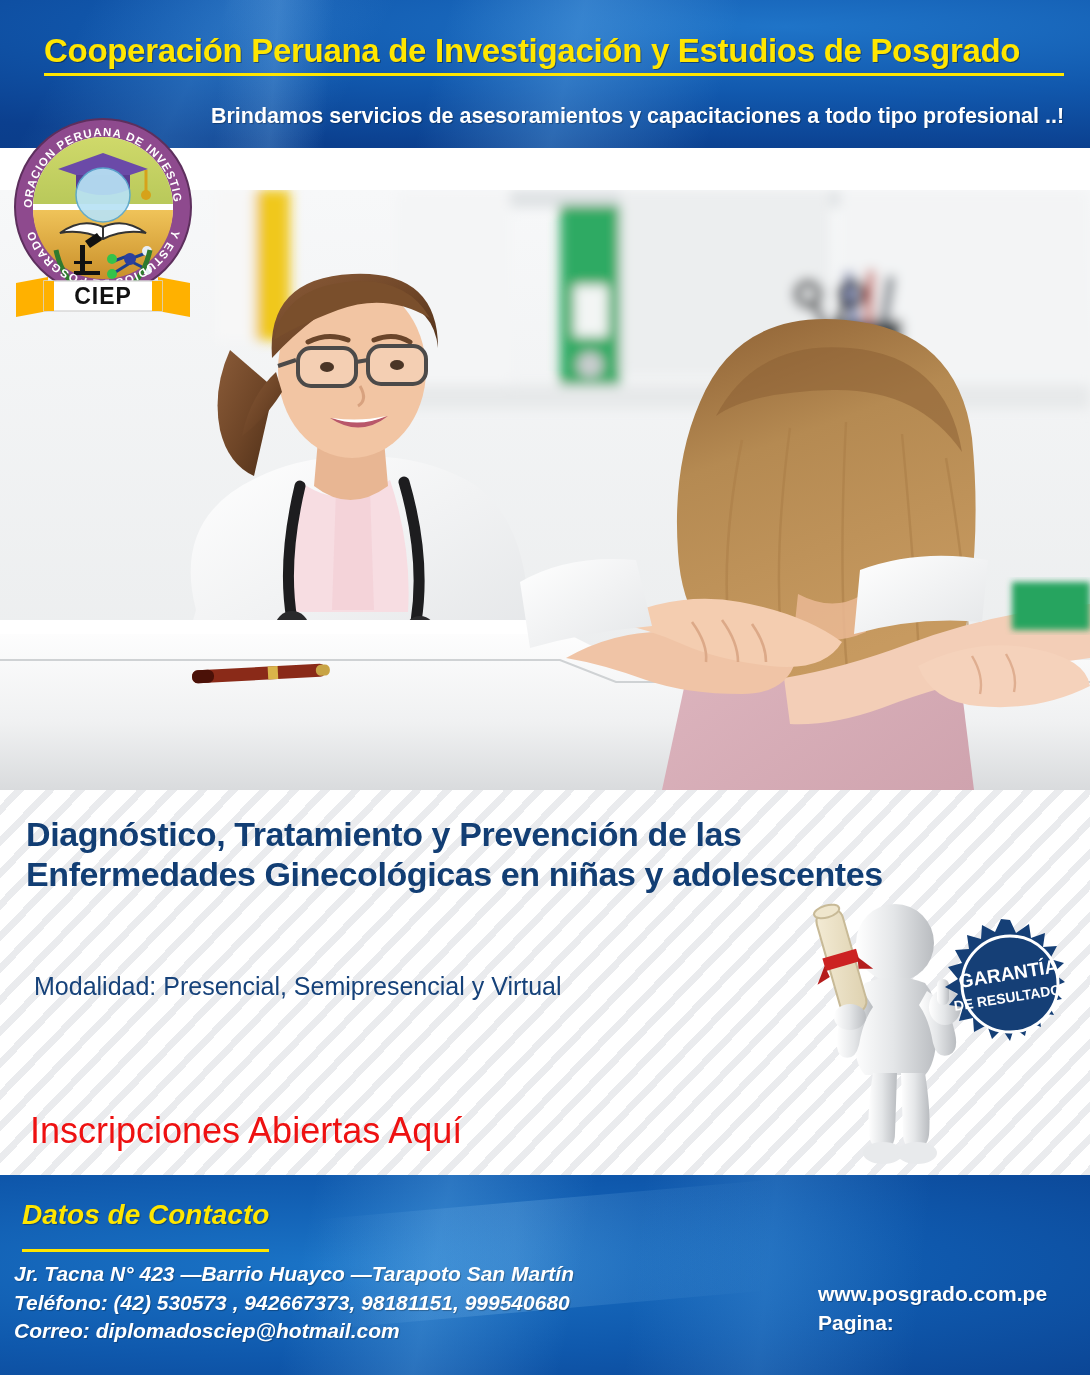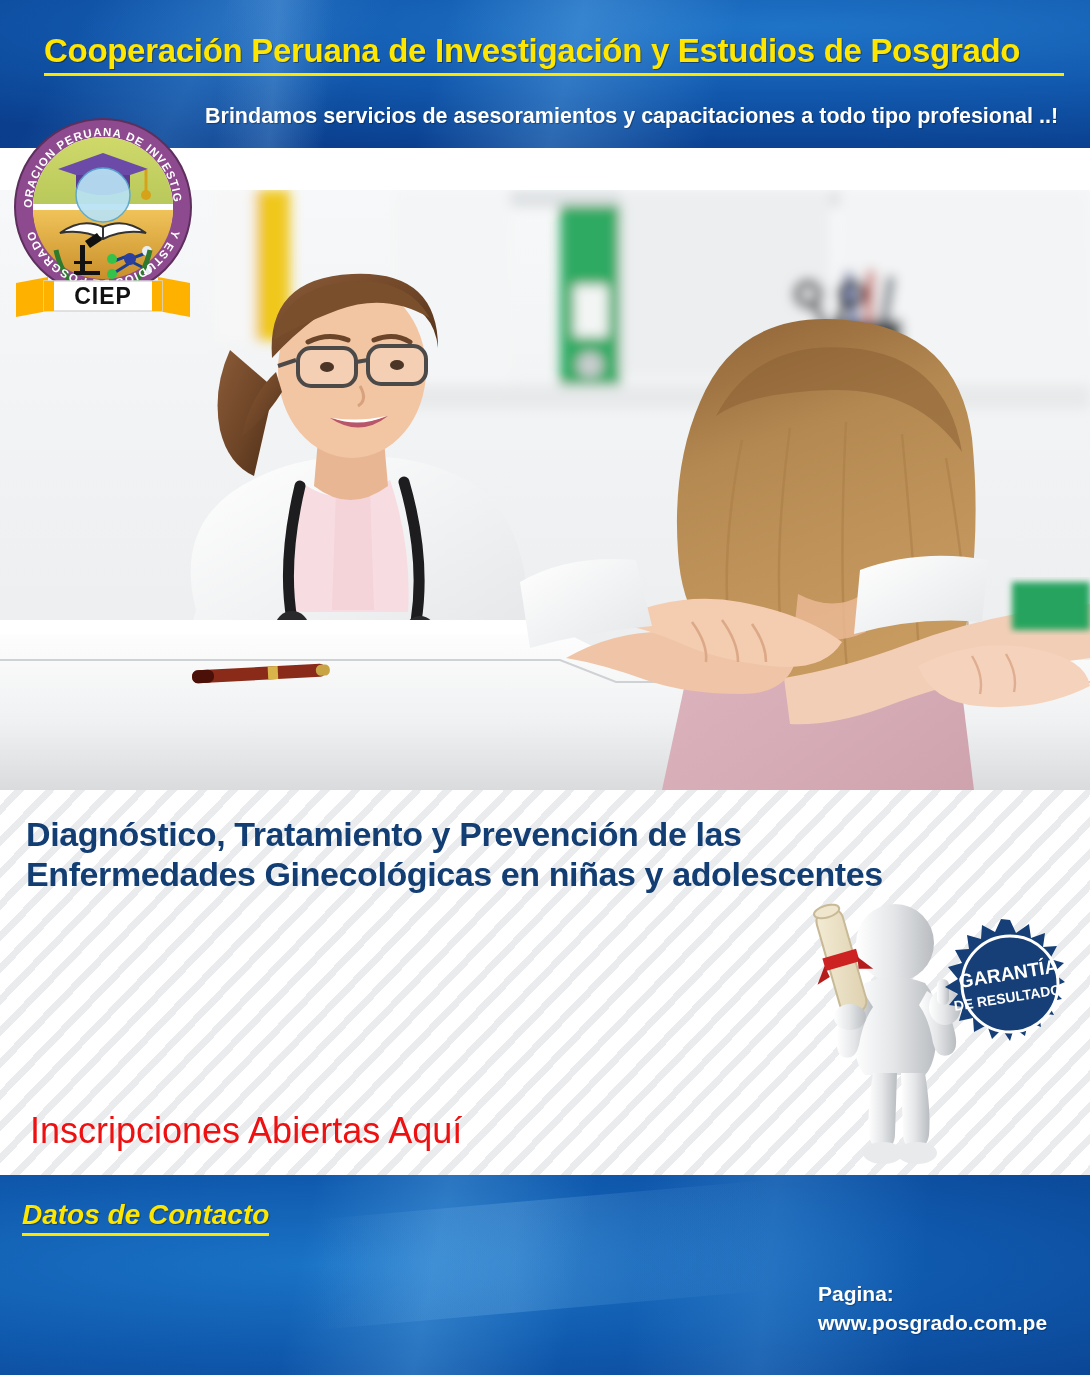--- a/index.html
+++ b/index.html
@@ -39,6 +39,7 @@
     font-size:21.5px; font-weight:bold; color:#ffffff; line-height:1.24;
     text-shadow:1px 1px 1px rgba(0,0,0,0.3);
     z-index:3;
+    text-align:center;
   }
 
   

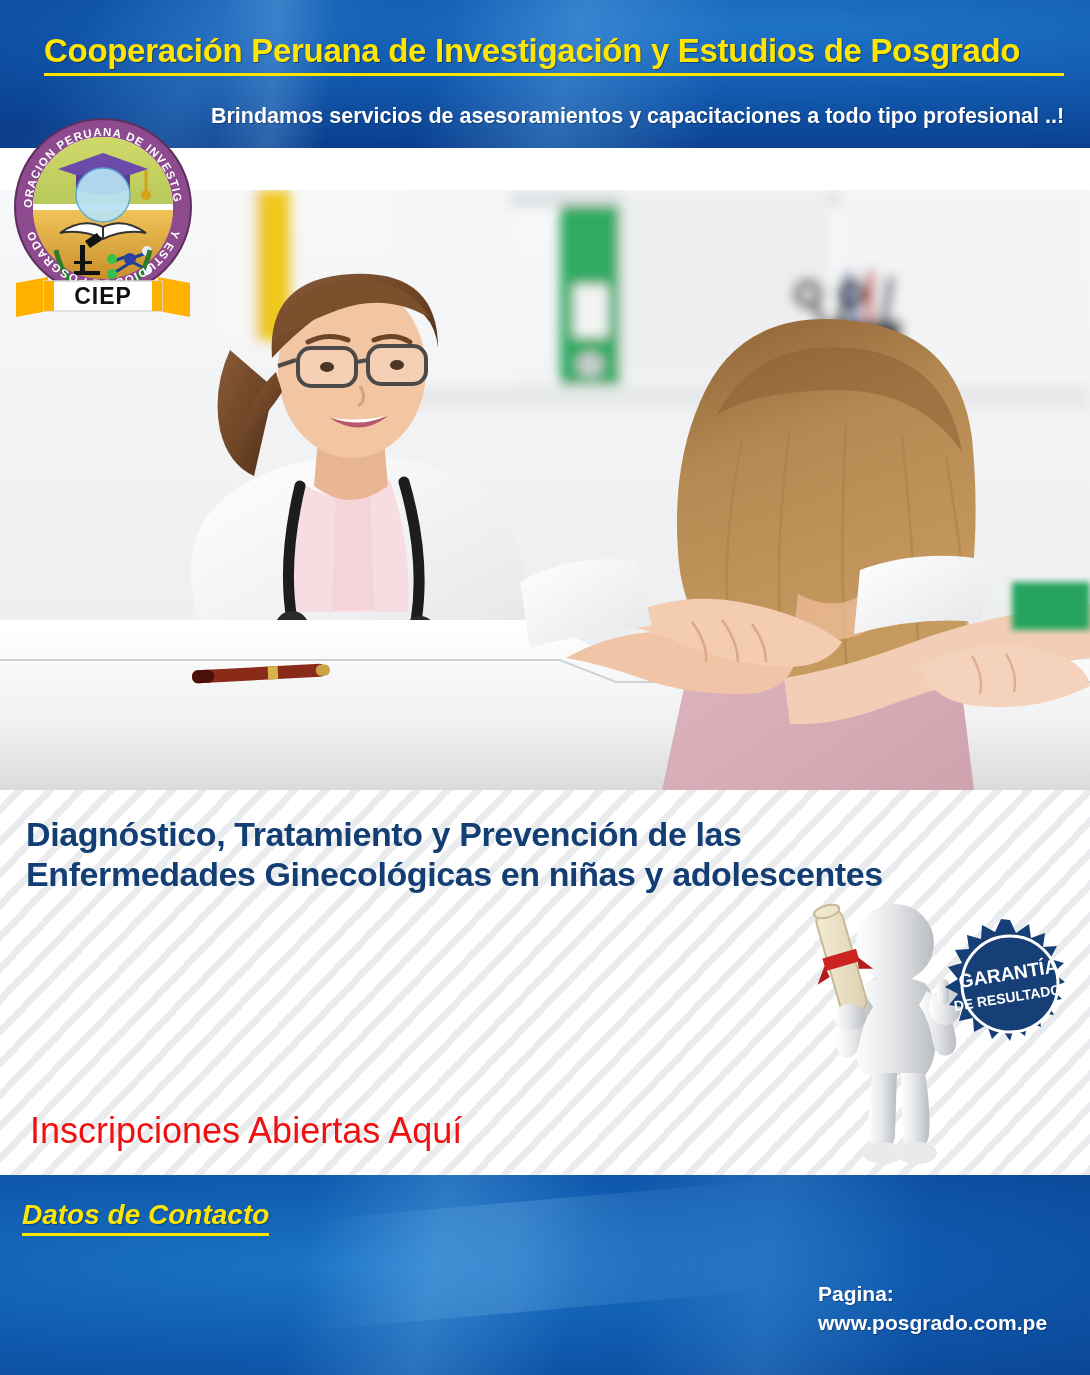--- a/index.html
+++ b/index.html
@@ -368,6 +368,7 @@
 
   <div class="body-sec">
     <div class="course-title">Diagnóstico, Tratamiento y Prevención de las Enfermedades Ginecológicas en niñas y adolescentes</div>
+    <div class="modalidad">Modalidad: Presencial, Semipresencial y Virtual</div>
     <div class="inscrip">Inscripciones Abiertas Aquí</div>
 
     <div class="mascot">

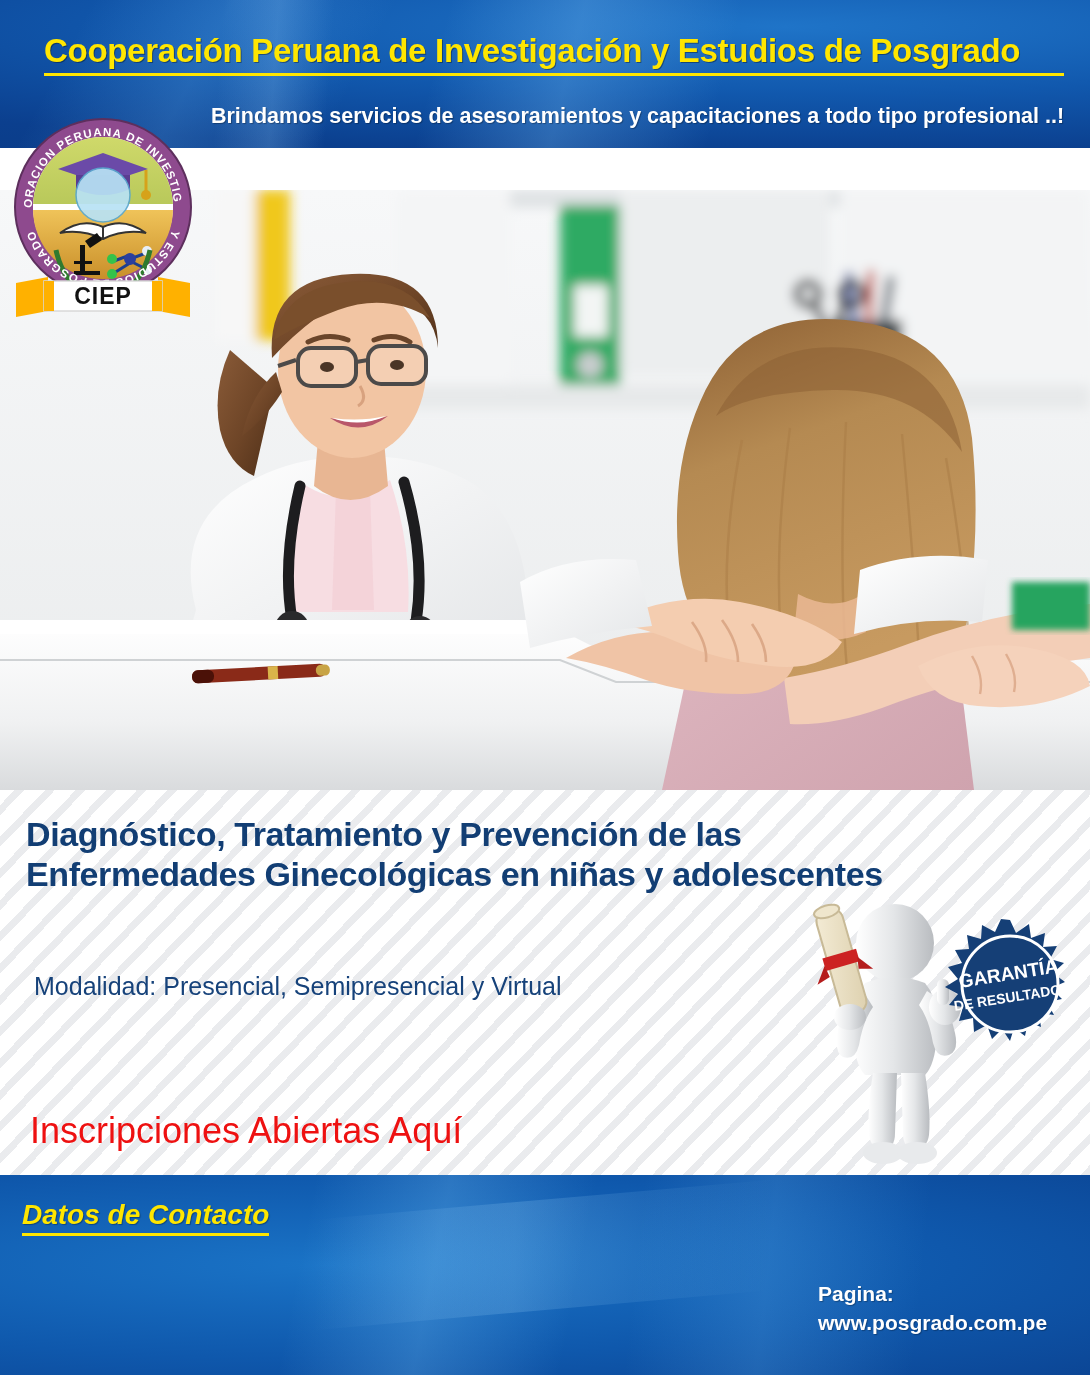--- a/index.html
+++ b/index.html
@@ -107,7 +107,7 @@
   .contact-head {
     position:absolute; left:22px; top:24px;
     font-size:28px; font-weight:bold; font-style:italic; color:#ffe600;
-    border-bottom:3px solid #ffe600; padding-bottom:2px;
+    border-bottom:3px solid #ffe600; padding-bottom:18px;
     text-shadow:1px 1px 1px rgba(0,0,0,0.3);
     z-index:3;
   }

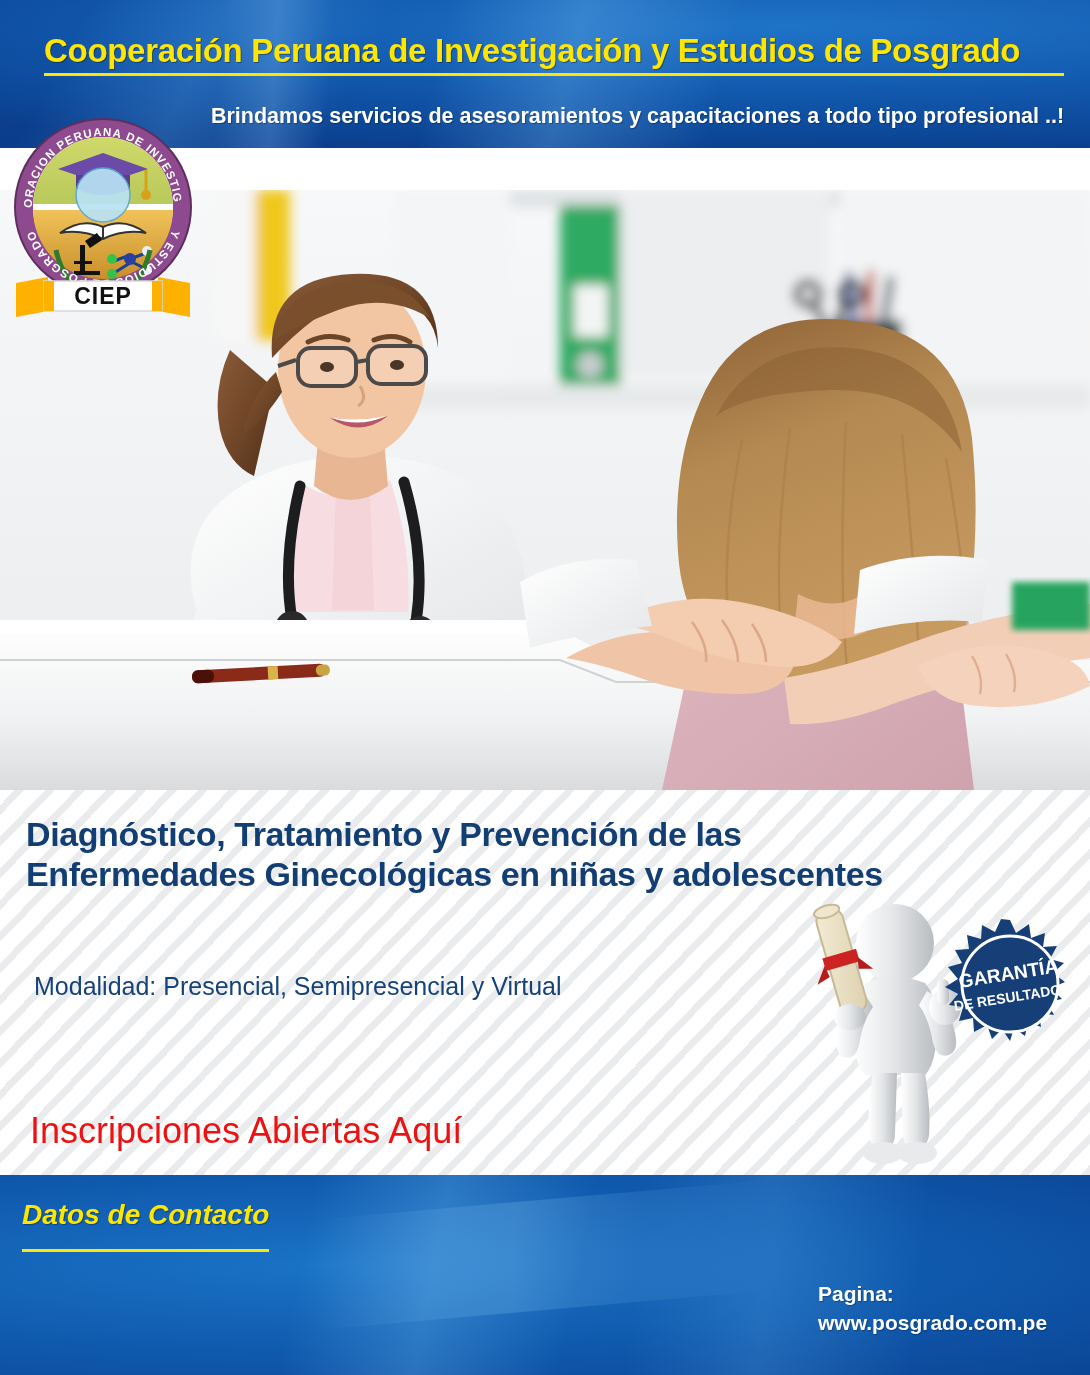--- a/index.html
+++ b/index.html
@@ -429,6 +429,11 @@
 
   <div class="footer">
     <div class="contact-head">Datos de Contacto</div>
+    <div class="contact-lines">
+      <div>Jr. Tacna N° 423 —Barrio Huayco —Tarapoto San Martín</div>
+      <div>Teléfono: (42) 530573 , 942667373, 98181151, 999540680</div>
+      <div>Correo: diplomadosciep@hotmail.com</div>
+    </div>
     <div class="page-block">
       <div>Pagina:</div>
       <div>www.posgrado.com.pe</div>

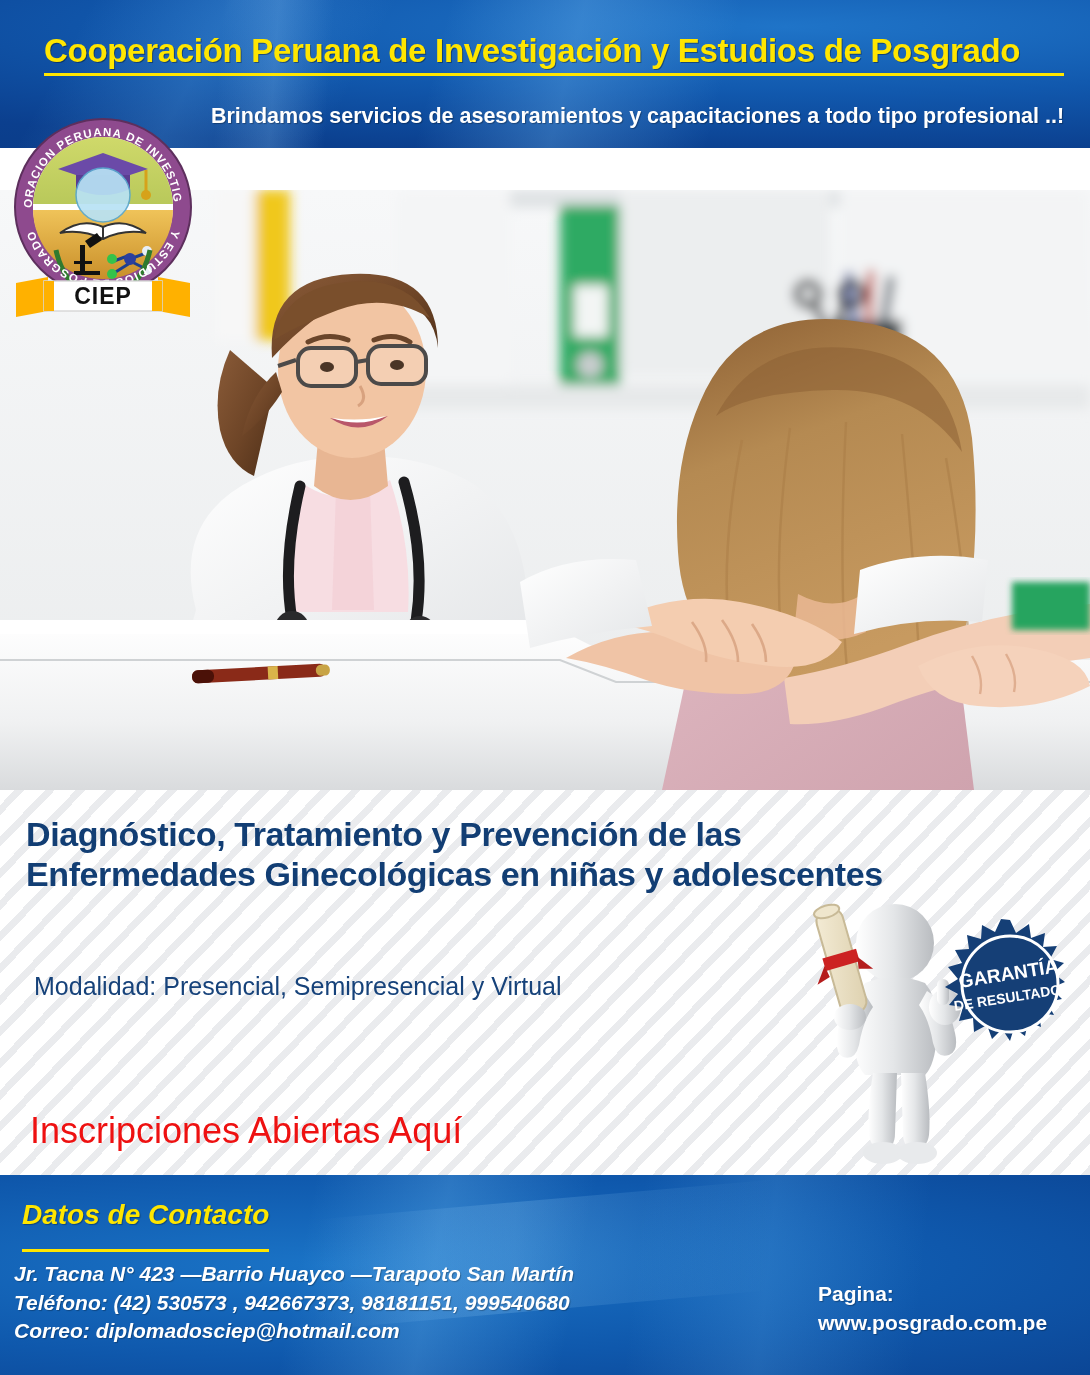--- a/index.html
+++ b/index.html
@@ -435,8 +435,8 @@
       <div>Correo: diplomadosciep@hotmail.com</div>
     </div>
     <div class="page-block">
+      <div>www.posgrado.com.pe</div>
       <div>Pagina:</div>
-      <div>www.posgrado.com.pe</div>
     </div>
   </div>
 

